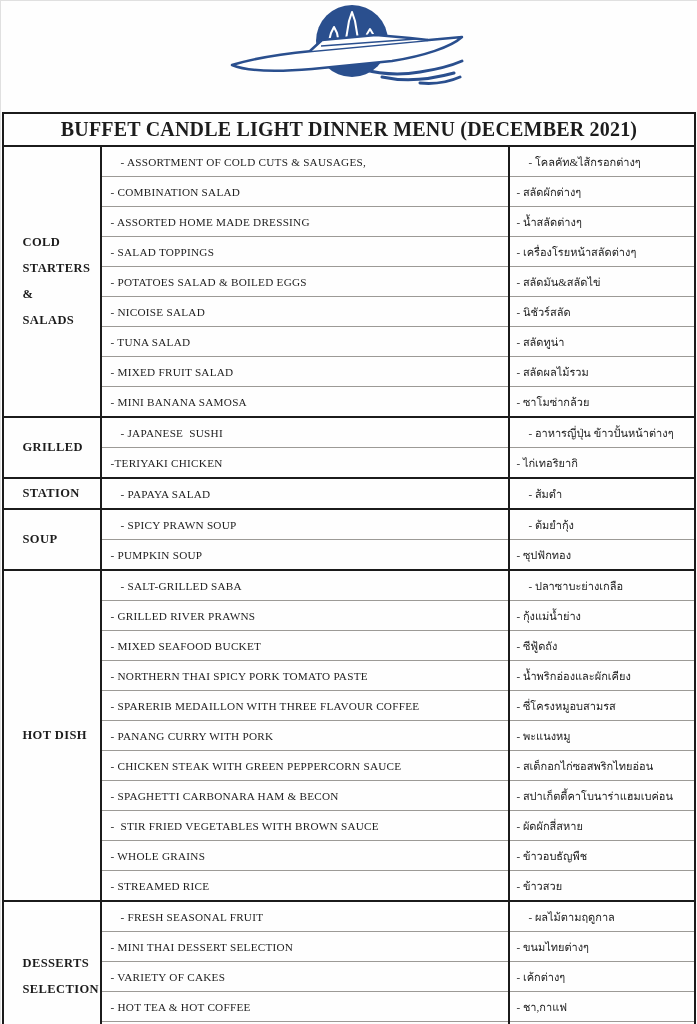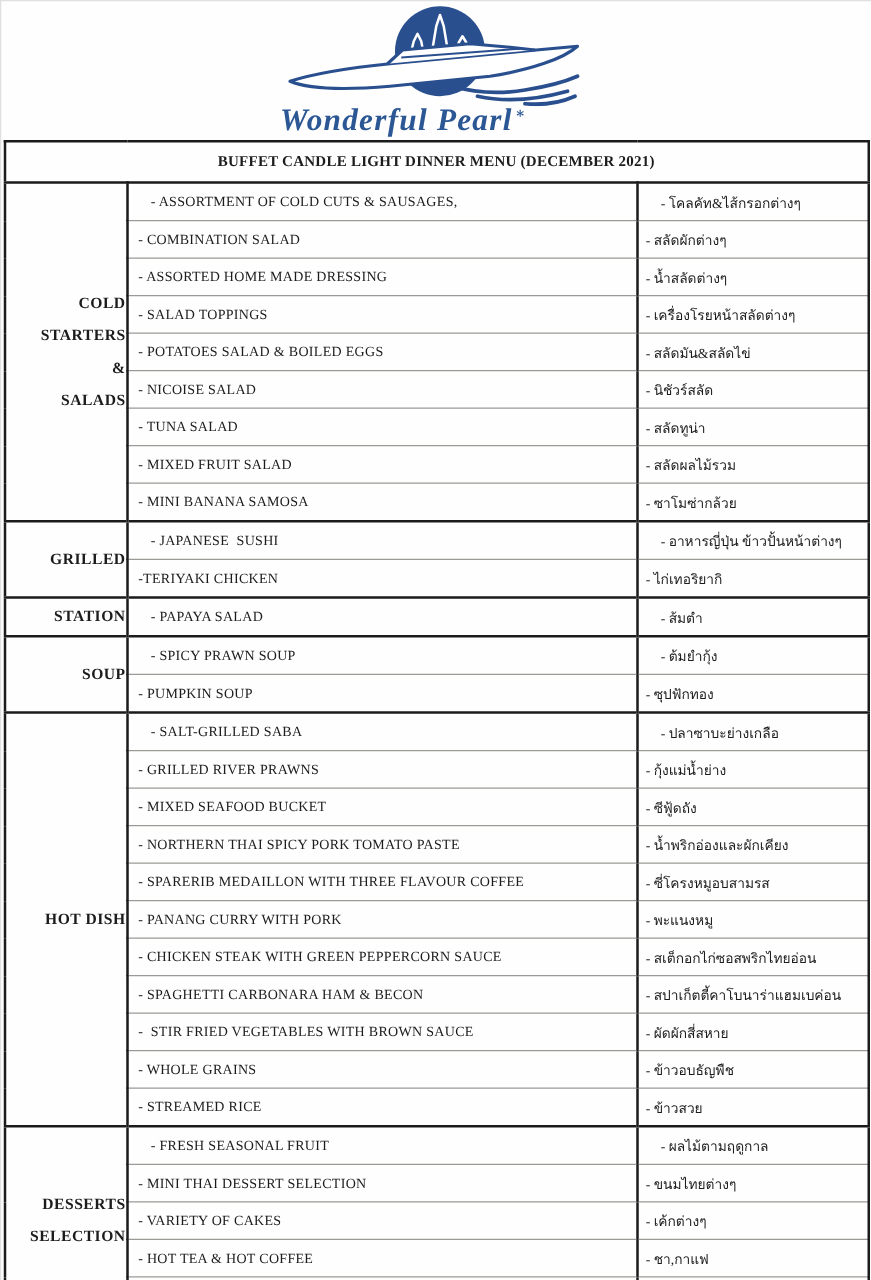--- a/index.html
+++ b/index.html
@@ -101,7 +101,6 @@
           <path d="M196 80 q 22 2 40 -6"></path>
         </g>
       </svg>
-      <div class="brand-line"><span>Wonderful Pearl</span><span class="sparkle">∗</span></div>
     </div>
   </div>
 

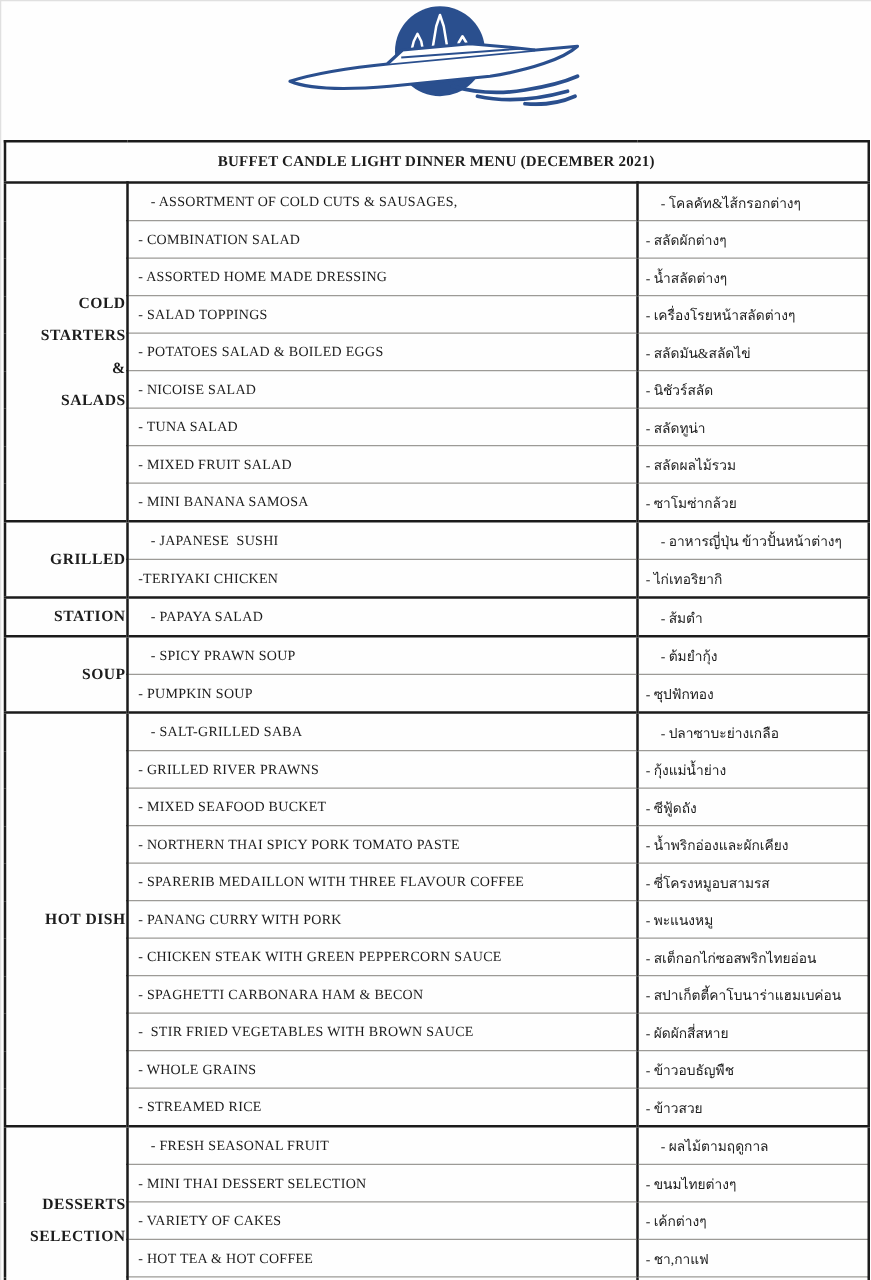--- a/index.html
+++ b/index.html
@@ -48,7 +48,7 @@
     height: 31px;
     text-align: center;
     font-weight: 700;
-    font-size: 12px;
+    font-size: 20px;
     letter-spacing: .2px;
     border-bottom: 2px solid #1b1b1b;
   }

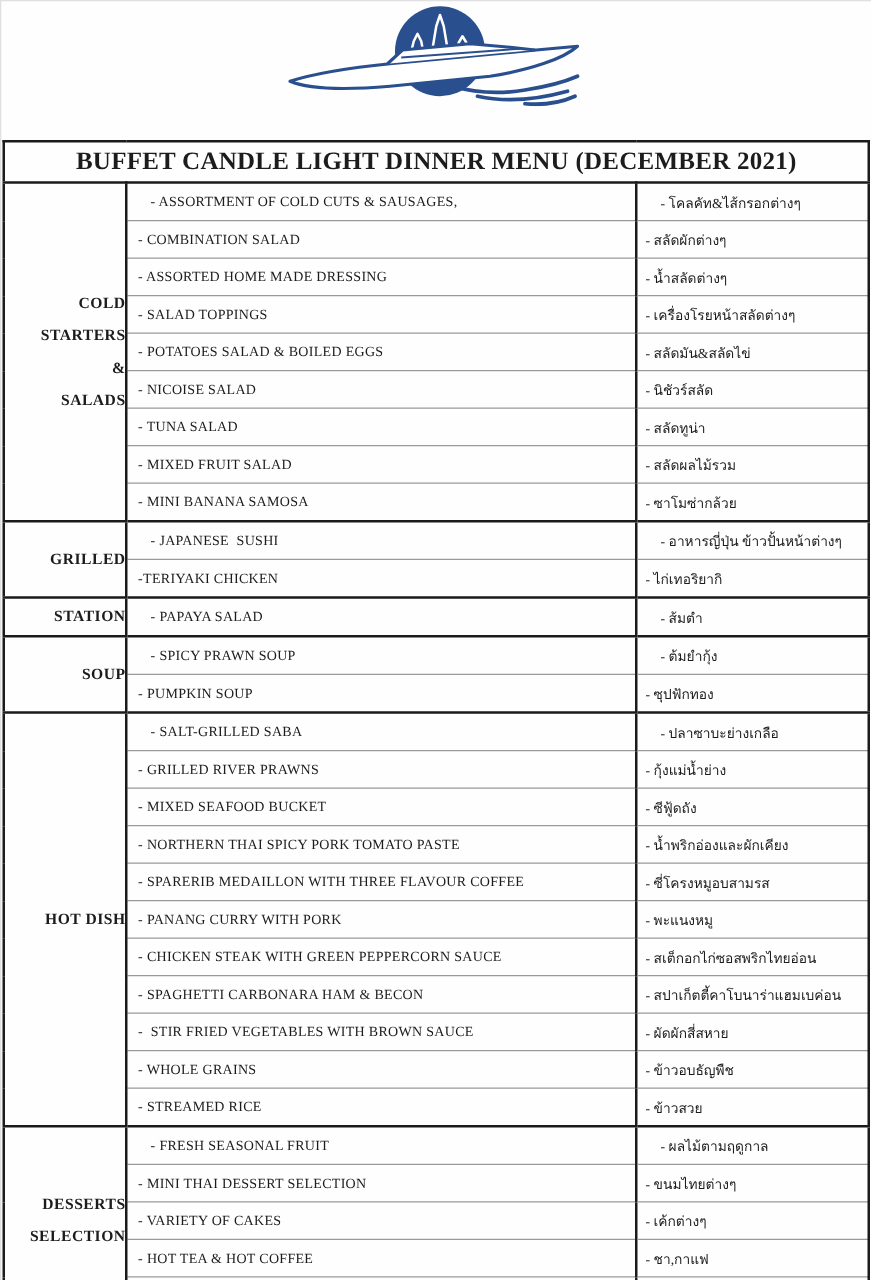--- a/index.html
+++ b/index.html
@@ -59,7 +59,7 @@
     font-size: 12.5px;
     letter-spacing: .4px;
   }
-  .cat-lines { display: flex; flex-direction: column; gap: 11px; align-items: flex-end; }
+  .cat-lines { display: flex; flex-direction: column; gap: 11px; align-items: flex-start; }
   td.en {
     border-right: 2px solid #1b1b1b;
     font-size: 11.2px;

